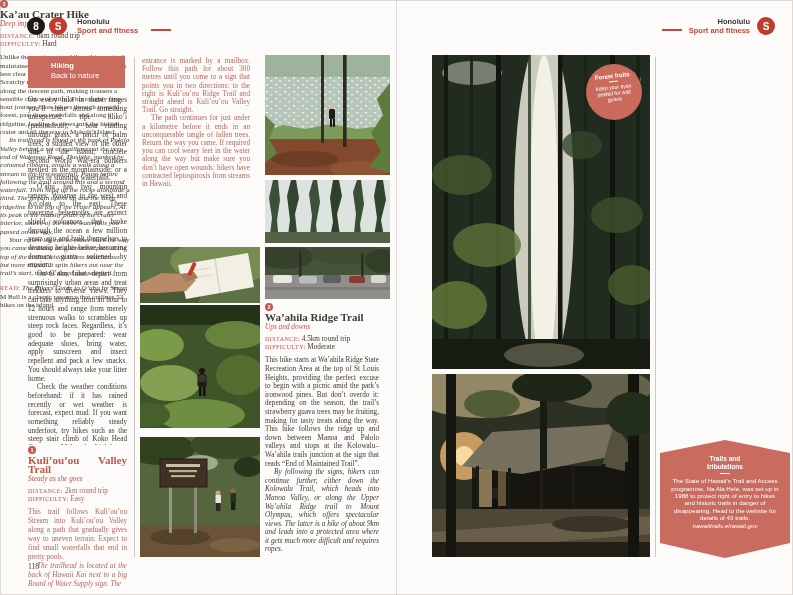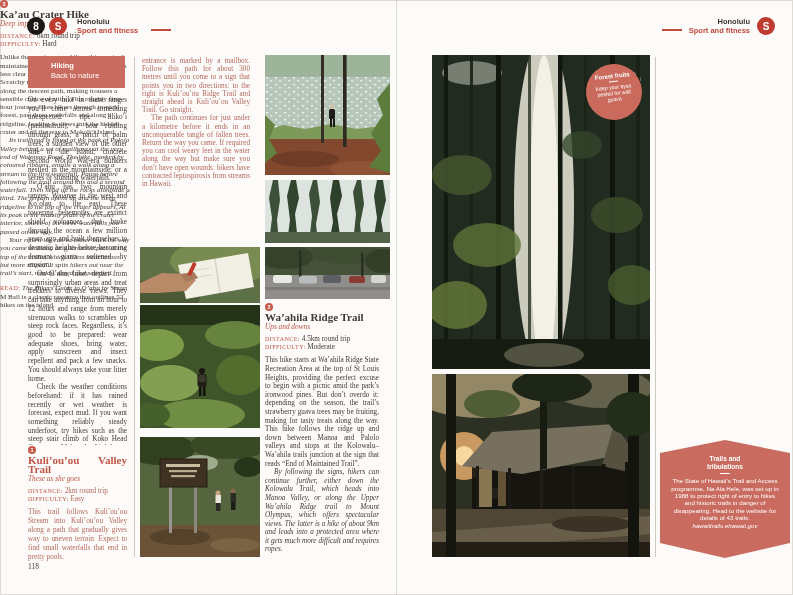--- a/index.html
+++ b/index.html
@@ -114,7 +114,7 @@
         <span>1</span>
       </div>
     <div class="trail-title t-red">Kuli’ou’ou Valley Trail</div>
-    <div class="trail-tagline">These as she goes</div>
+    <div class="trail-tagline">Steady as she goes</div>
     <div class="stats val-red">
       <div class="stat"><span class="stat-label">DISTANCE:</span> <span class="stat-val">2km round trip</span></div>
       <div class="stat"><span class="stat-label">DIFFICULTY:</span> <span class="stat-val">Easy</span></div>

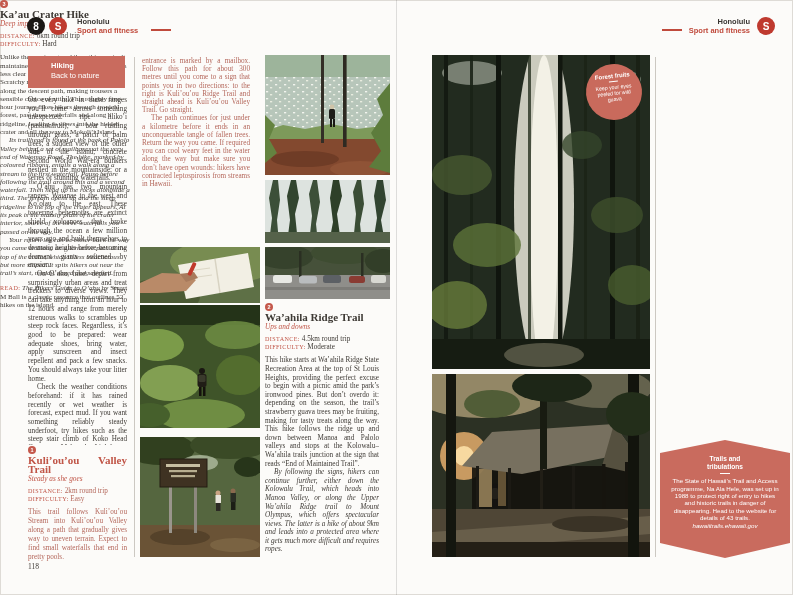--- a/index.html
+++ b/index.html
@@ -121,6 +121,7 @@
     </div>
     <div class="trail-body red-body">
       <p>This trail follows Kuli’ou’ou Stream into Kuli’ou’ou Valley along a path that gradually gives way to uneven terrain. Expect to find small waterfalls that end in pretty pools.</p>
+      <p>The trailhead is located at the back of Hawaii Kai next to a big Board of Water Supply sign. The</p>
     </div>
   </div>
 

